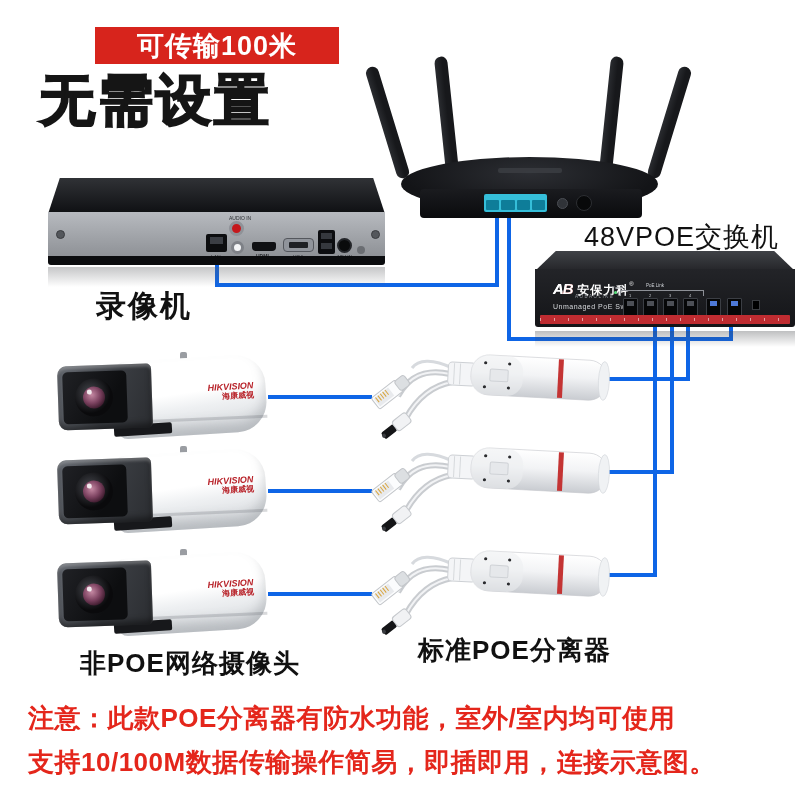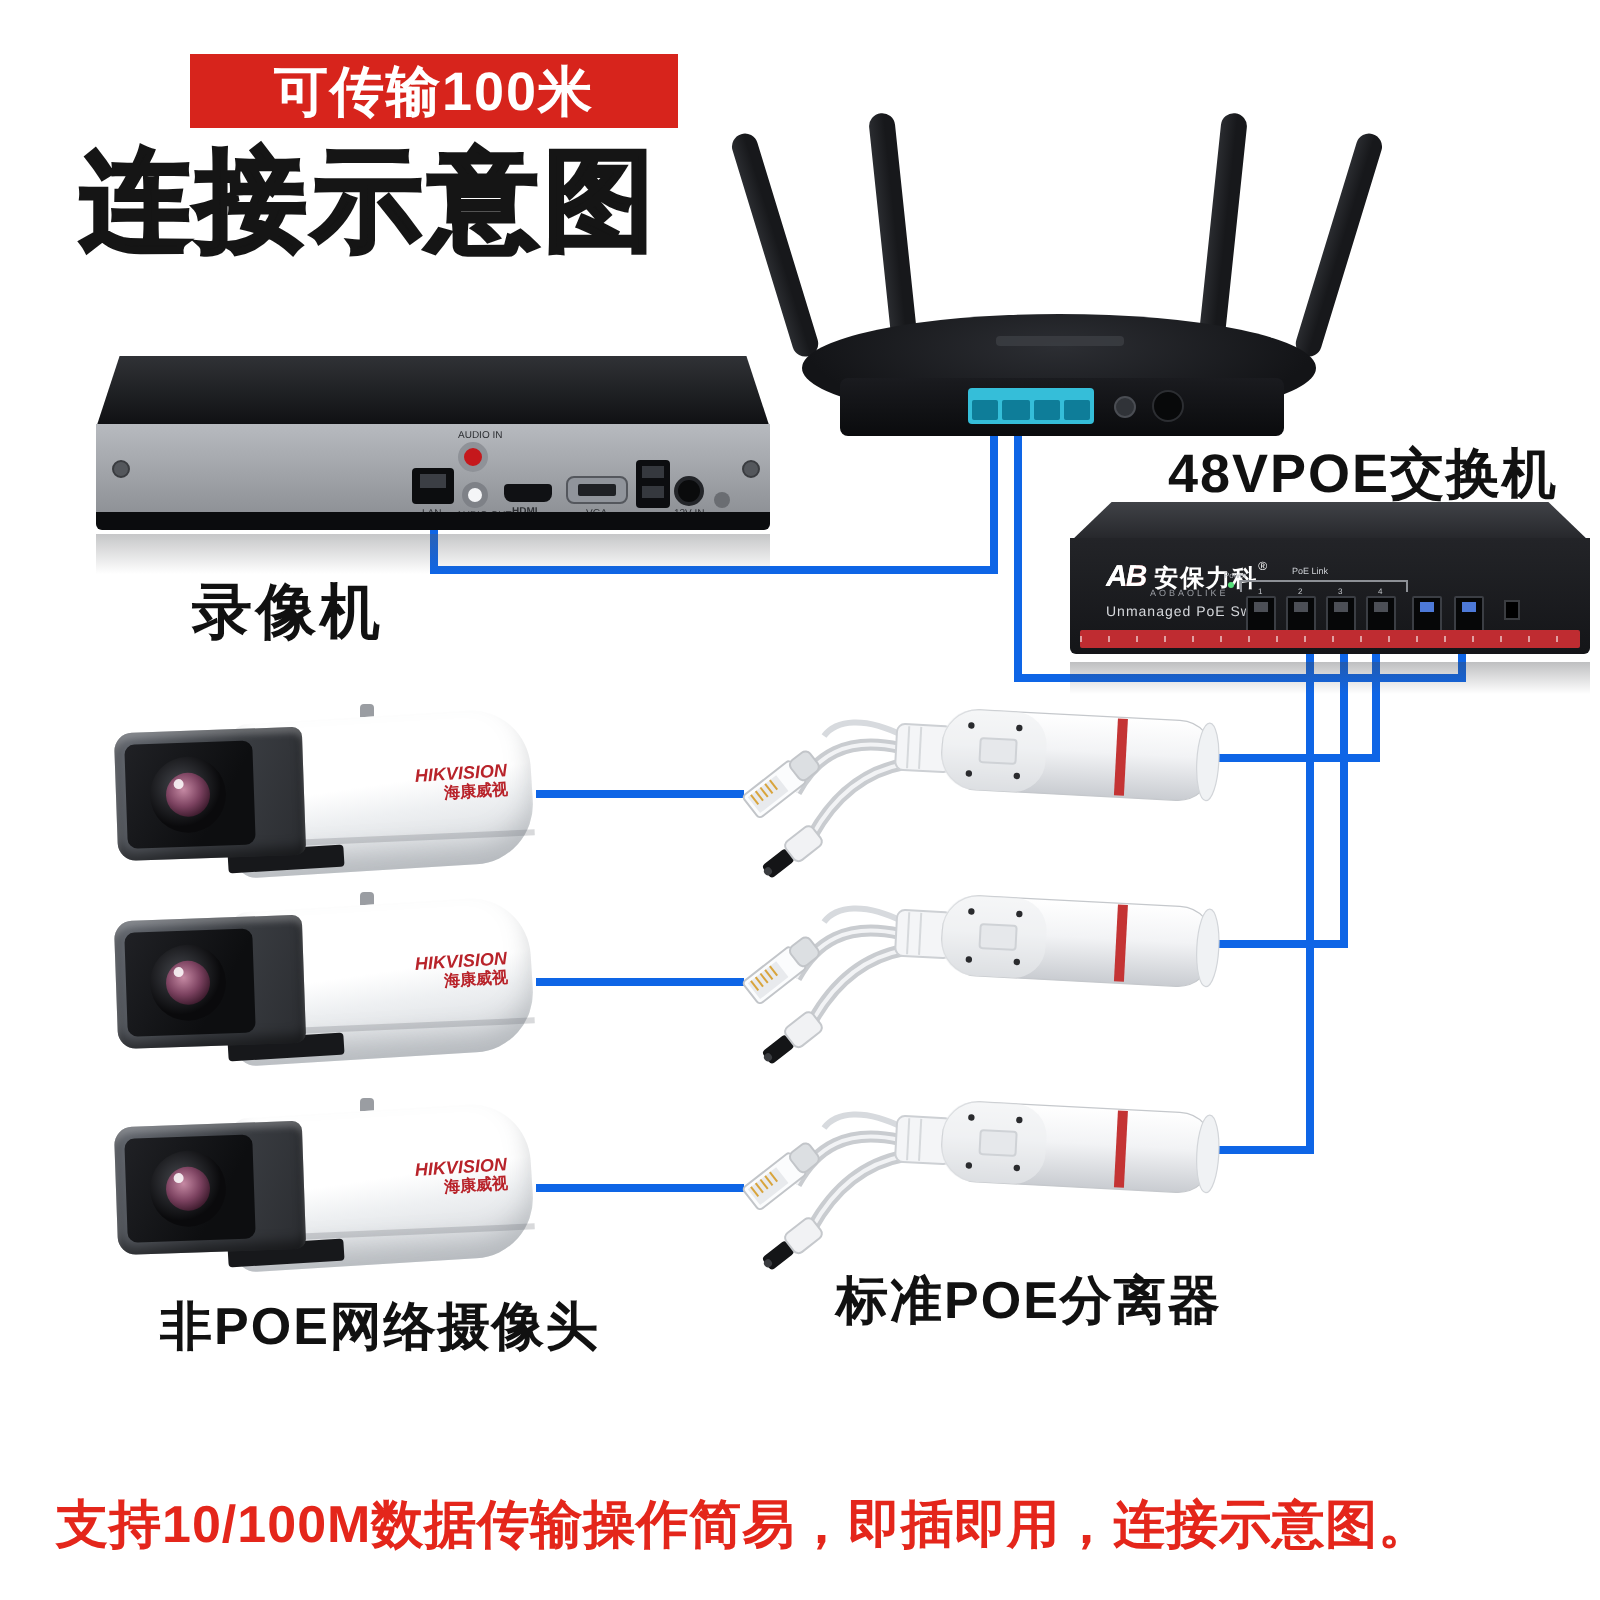--- a/index.html
+++ b/index.html
@@ -107,7 +107,7 @@
 <div id="stage">
 
   <div class="abs badge">可传输100米</div>
-  <div class="abs title">连接示意图</div>
+  <div class="abs title">无需设置</div>
 
   <div class="abs cable" style="left:215px;top:248px;width:4px;height:37px;"></div>
   <div class="abs cable" style="left:215px;top:283px;width:284px;height:4px;"></div>

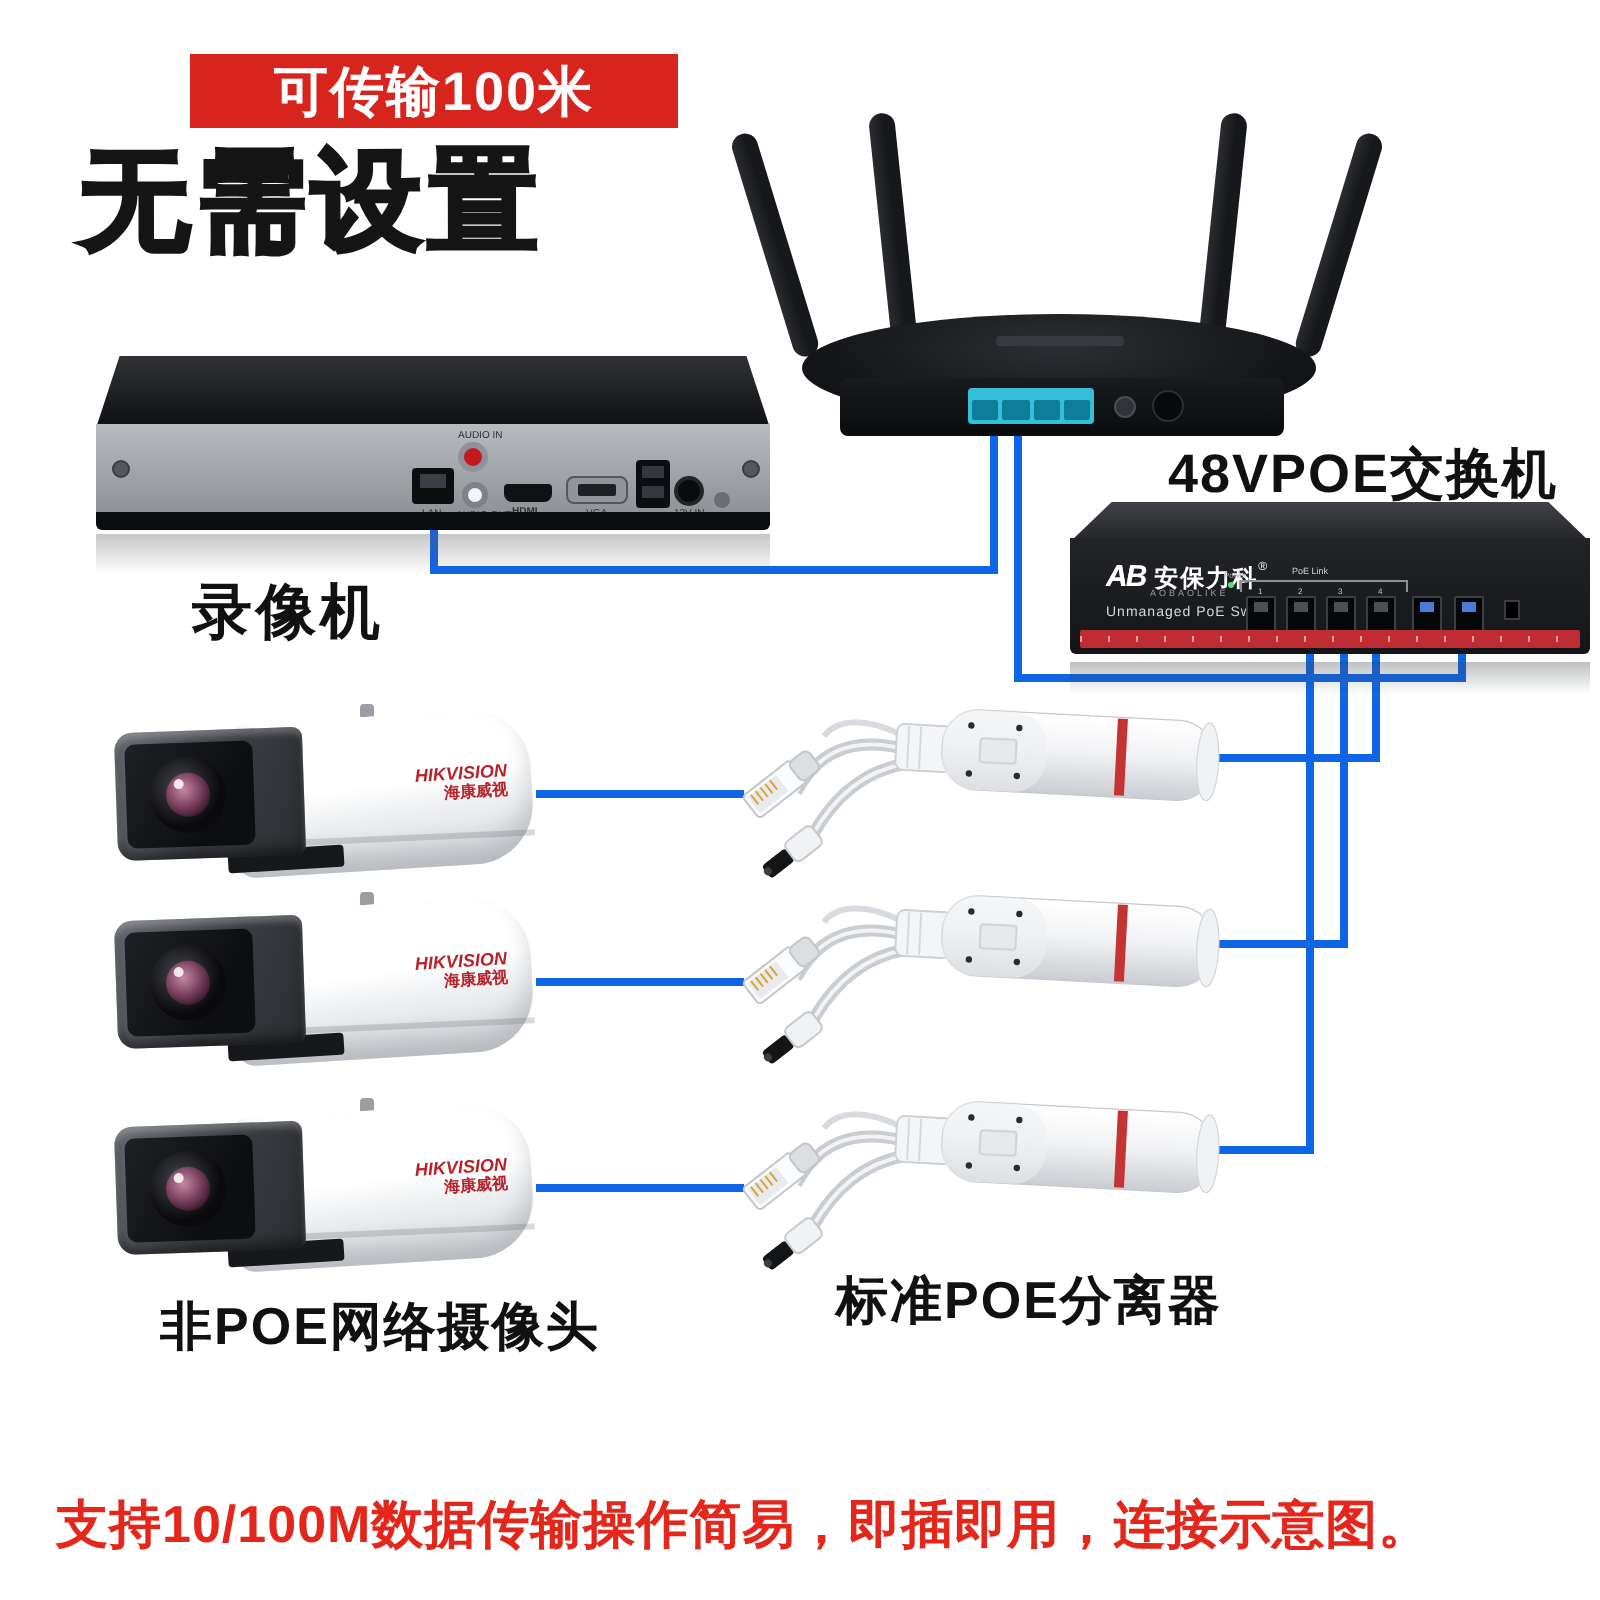--- a/index.html
+++ b/index.html
@@ -50,7 +50,7 @@
   .nvr-label{left:96px;top:286px;font-size:30px;font-weight:700;color:#111;letter-spacing:2px;}
 
   
-  .sw-label{left:584px;top:219px;font-size:27px;font-weight:700;color:#111;letter-spacing:1px;}
+  .sw-label{left:584px;top:219px;font-size:27px;font-weight:400;color:#111;letter-spacing:1px;}
   .sw-bevel{left:535px;top:251px;width:260px;height:20px;background:linear-gradient(180deg,#404247,#242529);
             clip-path:polygon(8% 0,92% 0,100% 100%,0 100%);}
   .sw-face{left:535px;top:269px;width:260px;height:58px;background:linear-gradient(180deg,#232428,#141518);border-radius:0 0 3px 3px;}

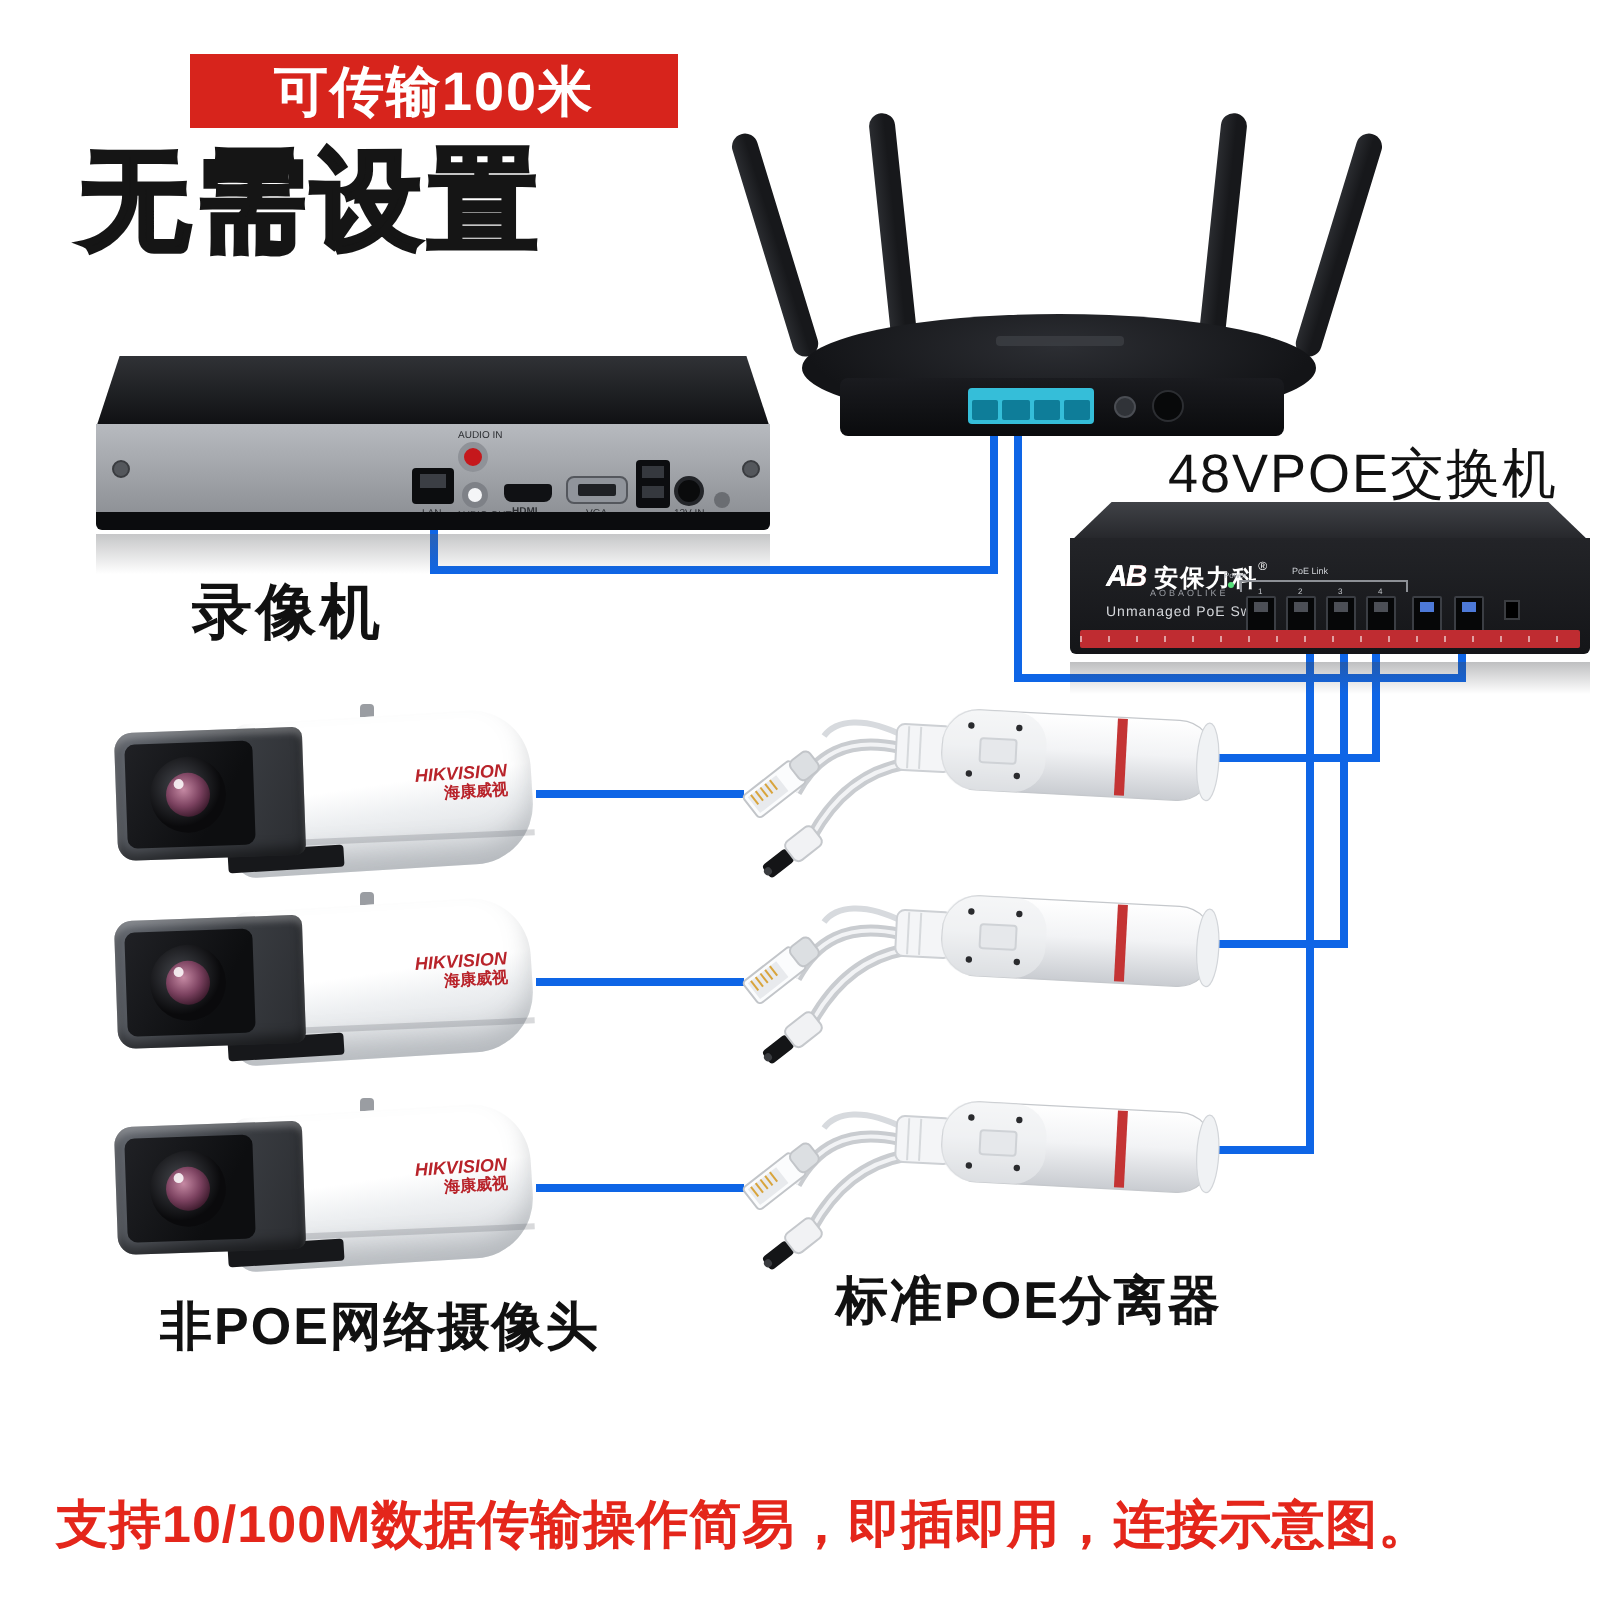--- a/index.html
+++ b/index.html
@@ -401,6 +401,7 @@
   <div class="abs spl-group-label">标准POE分离器</div>
   <div class="abs cam-group-label">非POE网络摄像头</div>
 
+  <div class="abs note note1">注意：此款POE分离器有防水功能，室外/室内均可使用</div>
   <div class="abs note note2">支持10/100M数据传输操作简易，即插即用，连接示意图。</div>
 
 </div>

